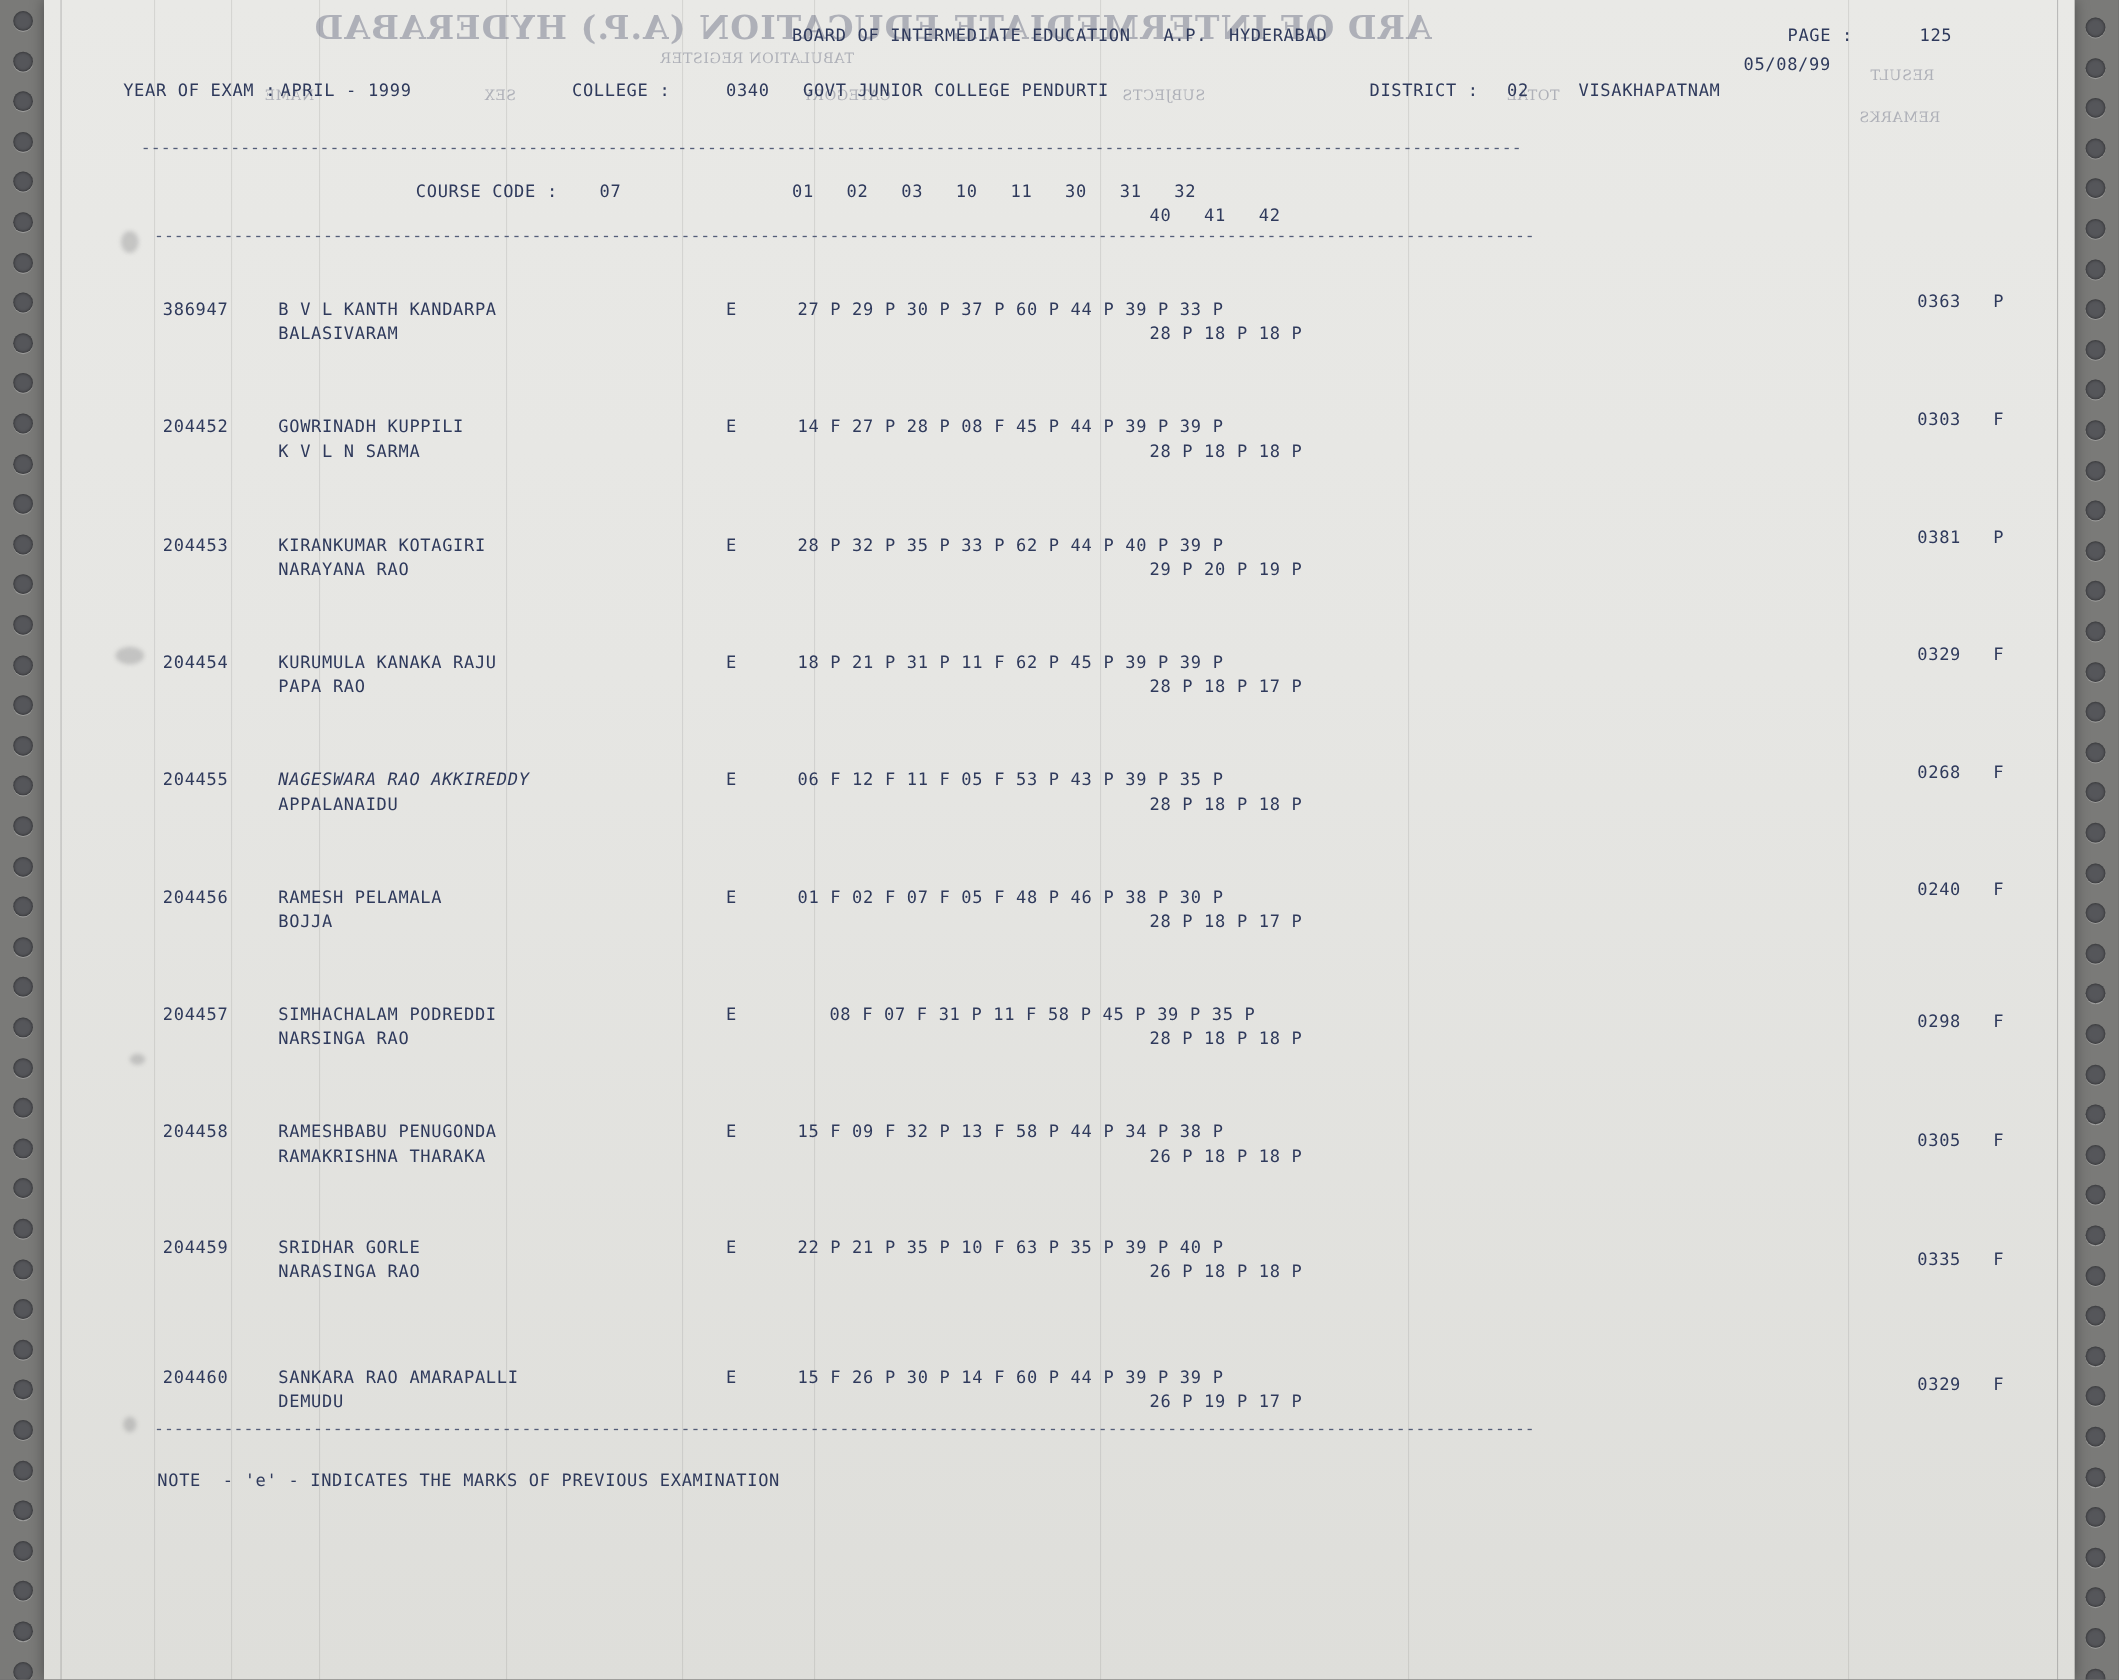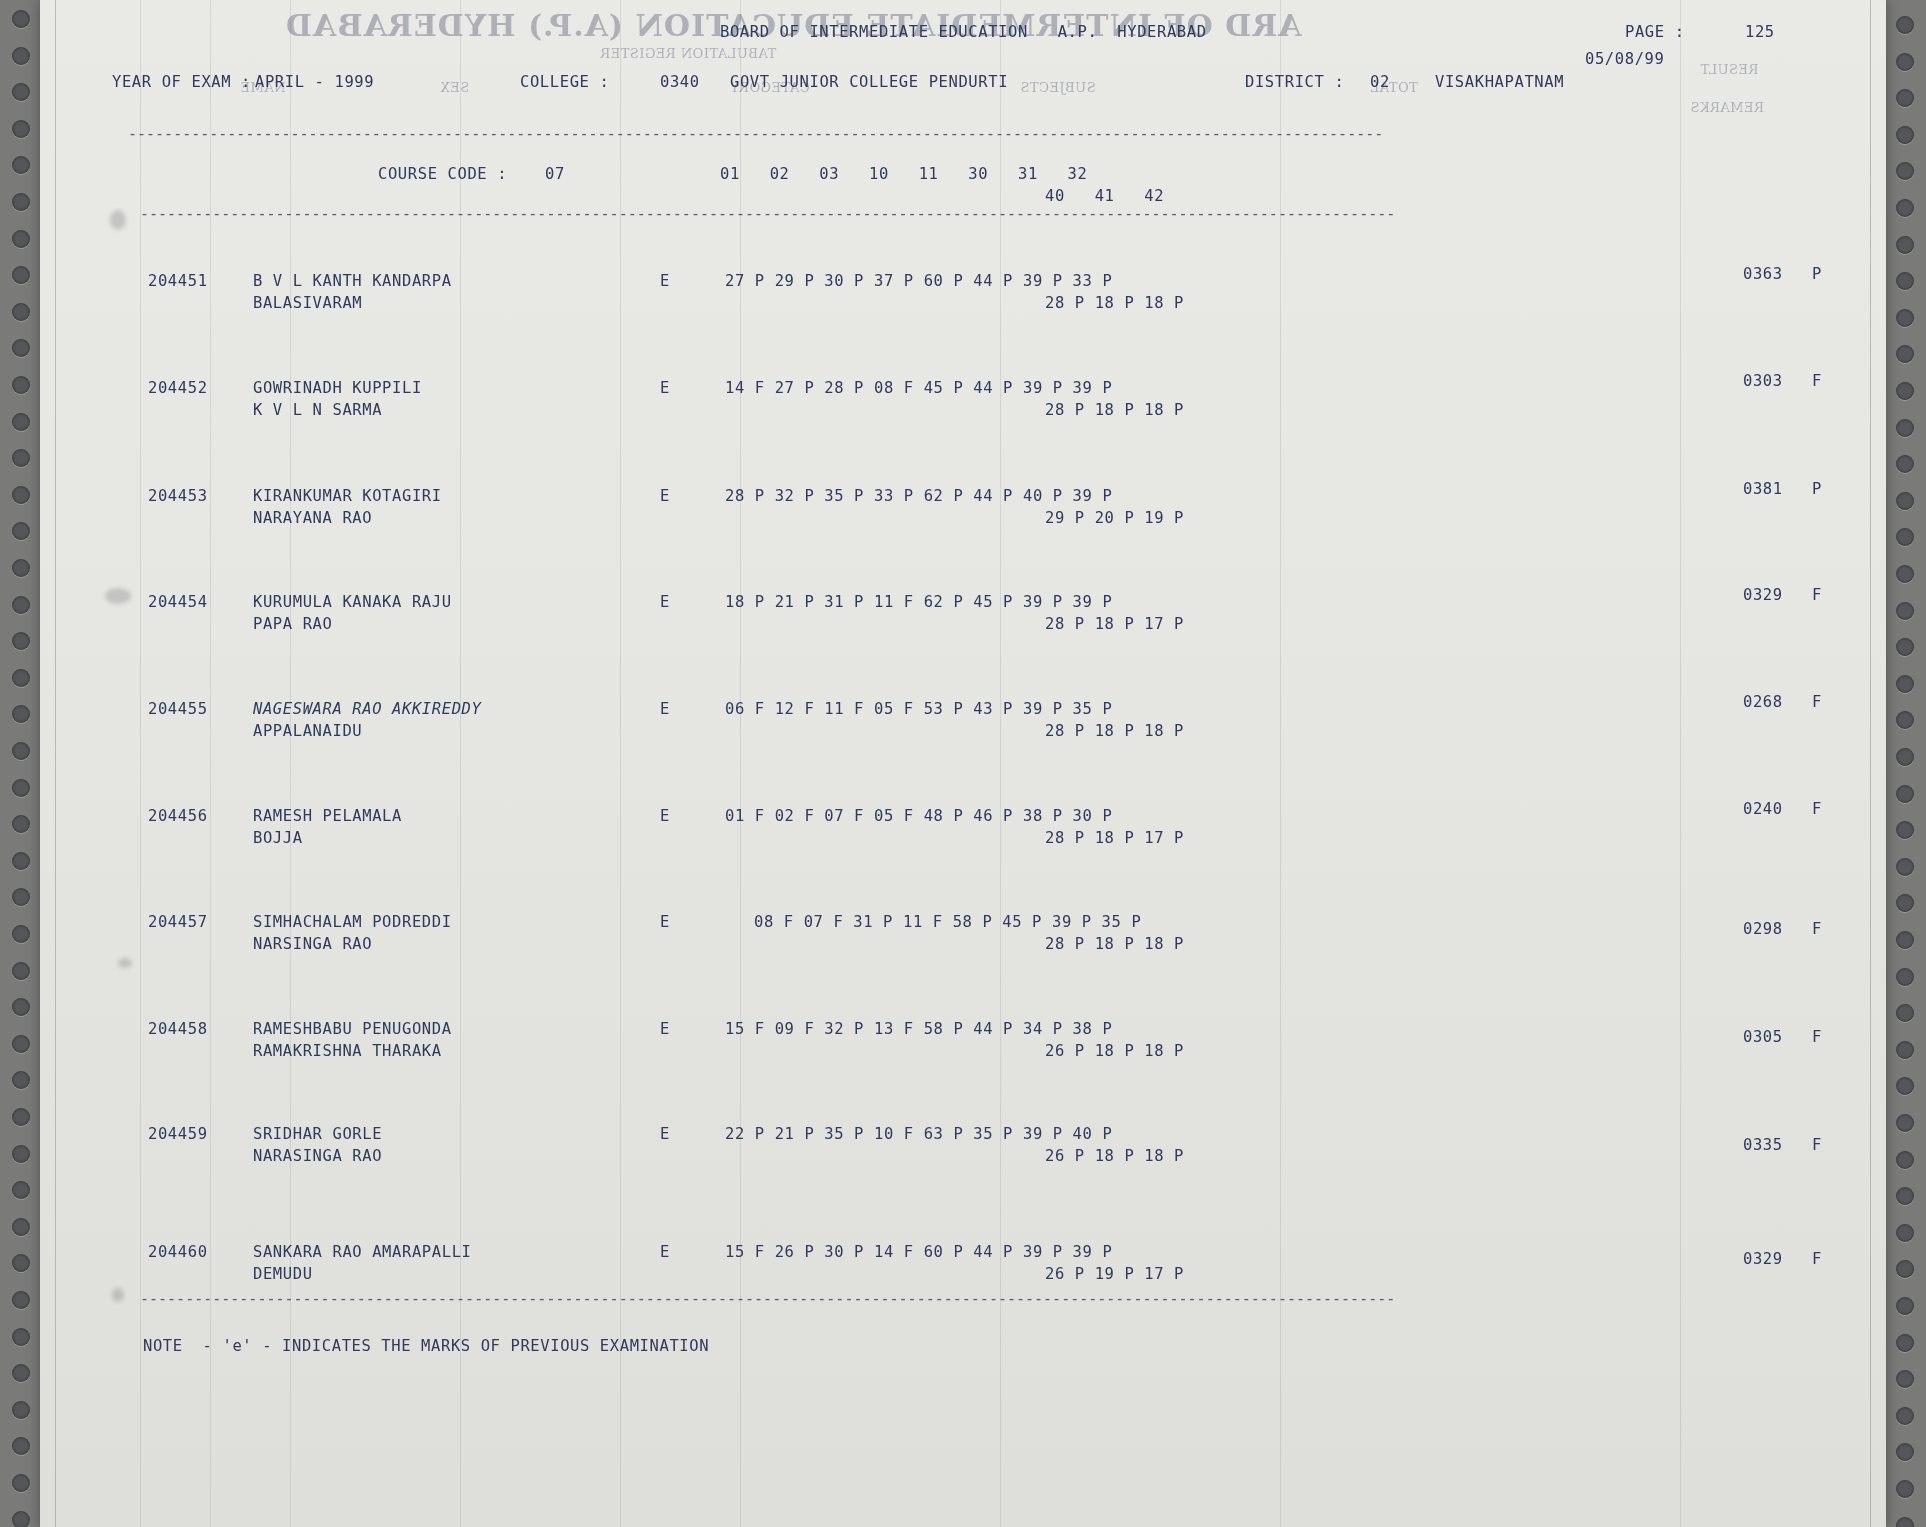--- a/index.html
+++ b/index.html
@@ -152,7 +152,7 @@
 
     <div class="rule" style="left:100px; top:205px; width:1690px; overflow:hidden;">-------------------------------------------------------------------------------------------------------------------------------------------</div>
 
-    <div class="ink roll" style="left:108px; top:272px;">204451</div>
+    <div class="ink roll" style="left:108px; top:272px;">386947</div>
     <div class="ink row-name" style="left:213px; top:272px;">B V L KANTH KANDARPA</div>
     <div class="ink row-name" style="left:213px; top:294px;">BALASIVARAM</div>
     <div class="ink" style="left:620px; top:272px;">E</div>

